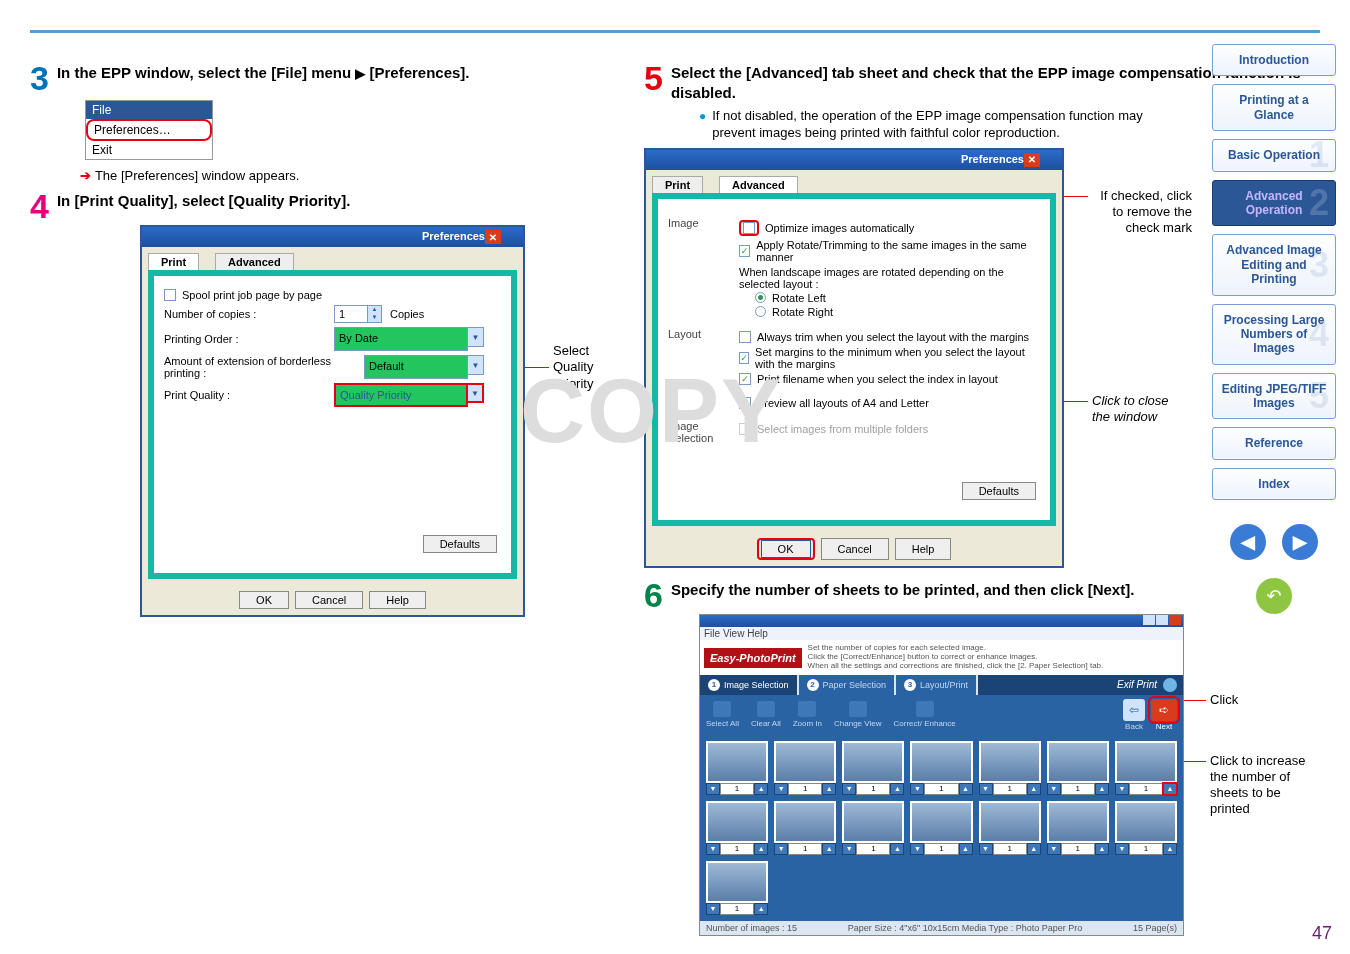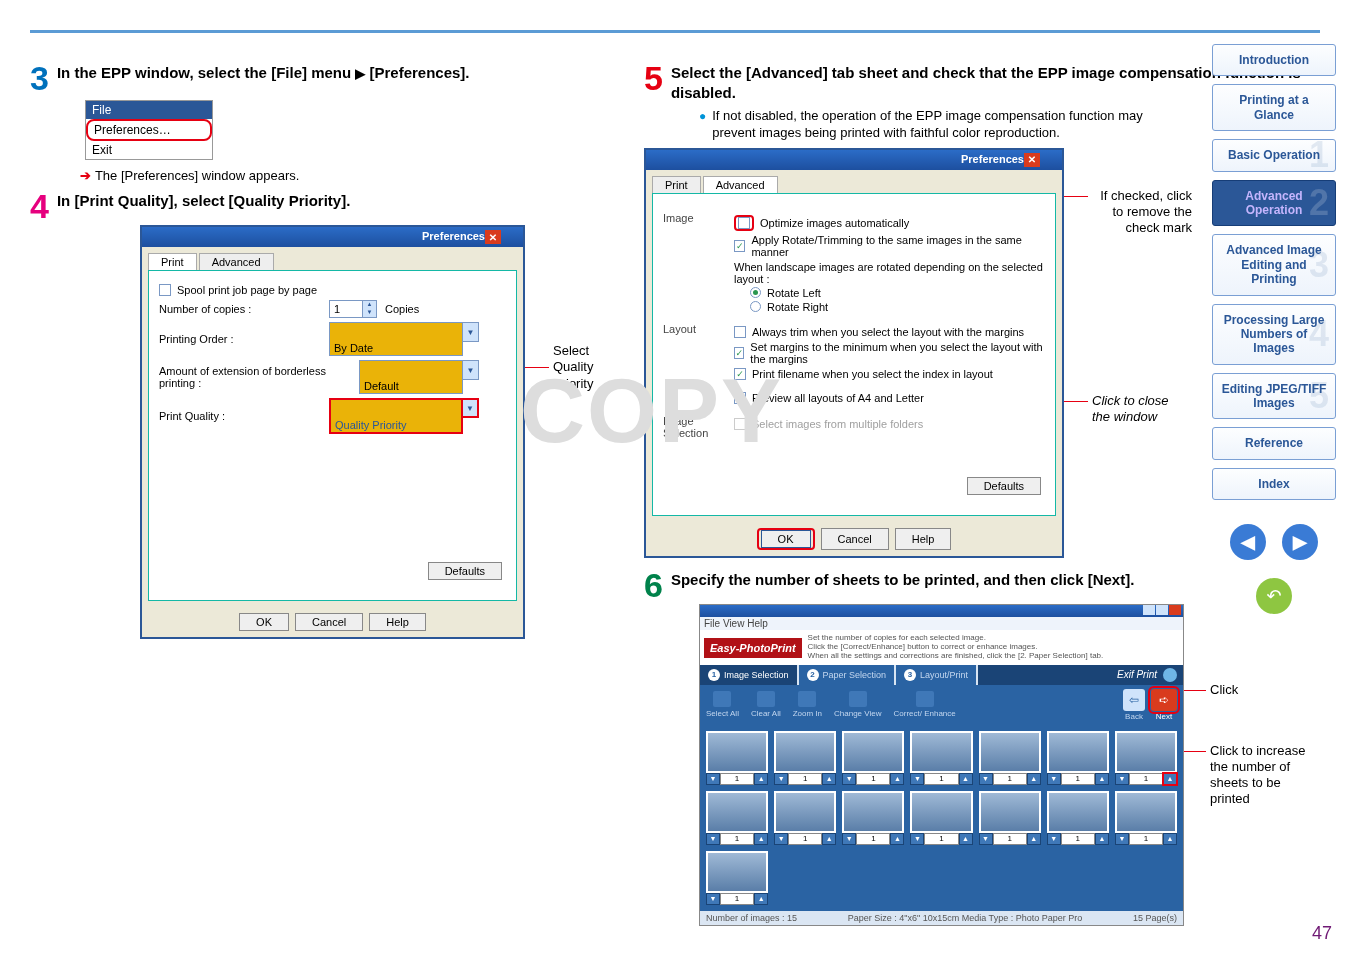--- a/index.html
+++ b/index.html
@@ -30,7 +30,7 @@
   .dlg { margin-left: 55px; border: 2px solid #2b5797; background: #ece9d8; width: 385px; font-size: 11px; color: #000; }
   .dlg .titlebar { background: linear-gradient(to bottom,#2b6cc7,#1d4f9f); color:#fff; padding: 3px 22px; display: flex; justify-content: flex-end; font-weight: bold; }
   .dlg .close { background:#d93b1d; color:#fff; width:16px; height:14px; display:flex; align-items:center; justify-content:center; font-size:10px; }
-  .tabs { display:flex; gap:2px; padding: 6px 6px 0 6px; }
+  .tabs { display:flex; gap:16px; padding: 6px 6px 0 6px; font-weight: bold; }
   .tab { background:#fff; border:1px solid #aaa; border-bottom:none; padding:2px 12px; font-size:11px; }
   .tab.inactive { background:#eee; }
   .dlg .body { background:#fff; border:1px solid #14b8a6; margin:0 6px 6px 6px; padding:10px; }

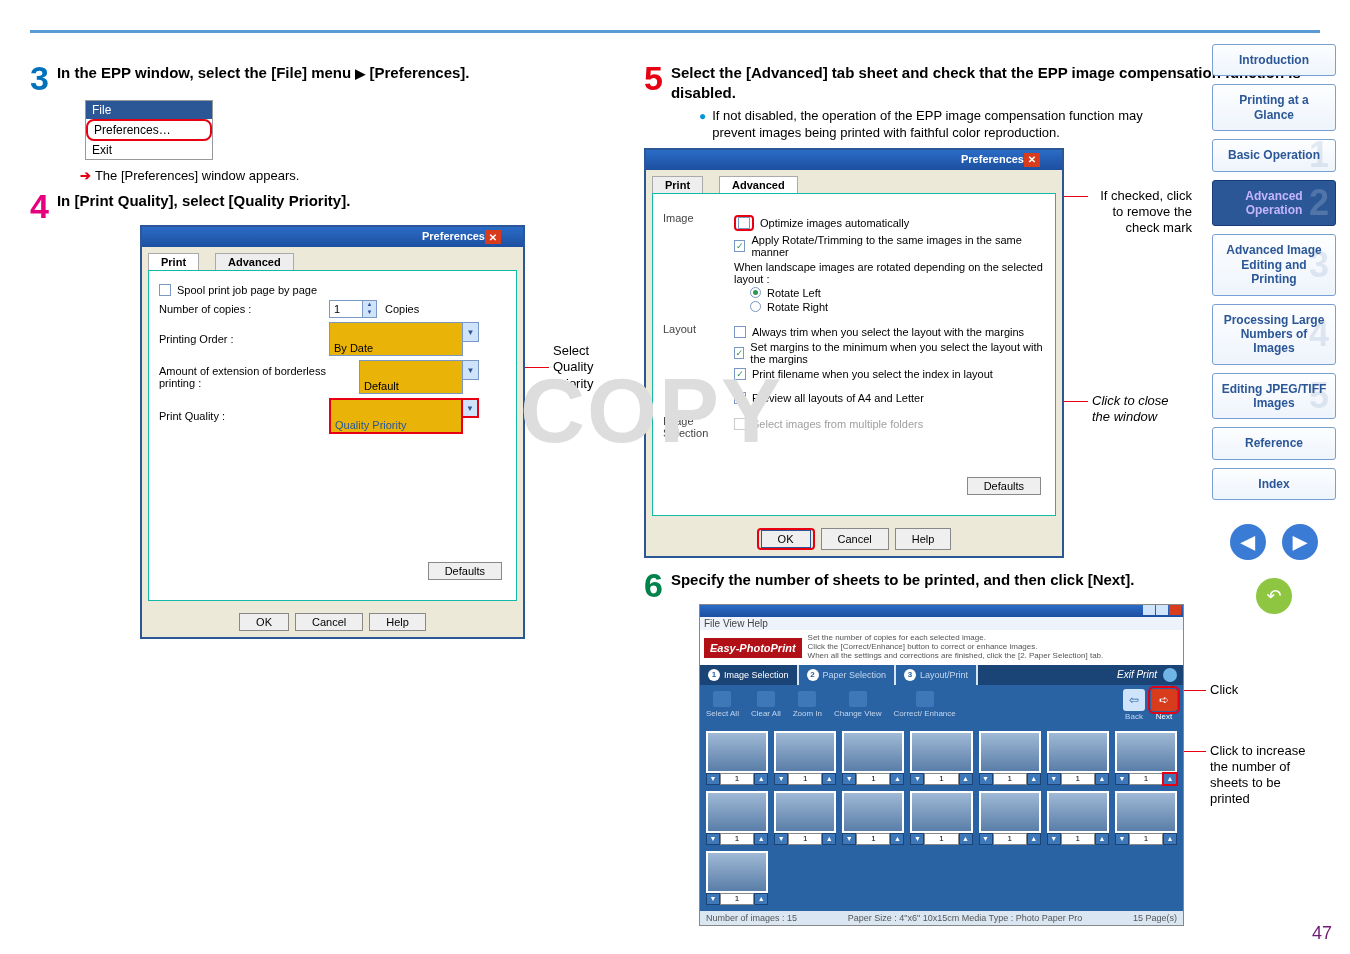--- a/index.html
+++ b/index.html
@@ -33,7 +33,7 @@
   .tabs { display:flex; gap:16px; padding: 6px 6px 0 6px; font-weight: bold; }
   .tab { background:#fff; border:1px solid #aaa; border-bottom:none; padding:2px 12px; font-size:11px; }
   .tab.inactive { background:#eee; }
-  .dlg .body { background:#fff; border:1px solid #14b8a6; margin:0 6px 6px 6px; padding:10px; }
+  .dlg .body { background:#fff; border:6px solid #14b8a6; margin:0 6px 6px 6px; padding:10px; }
   .row { display:flex; align-items:center; margin:4px 0; }
   .row .lbl { flex:0 0 170px; }
   .inputish { border:1px solid #7a98c4; background:#fff; height:18px; display:flex; align-items:center; padding:0 4px; }

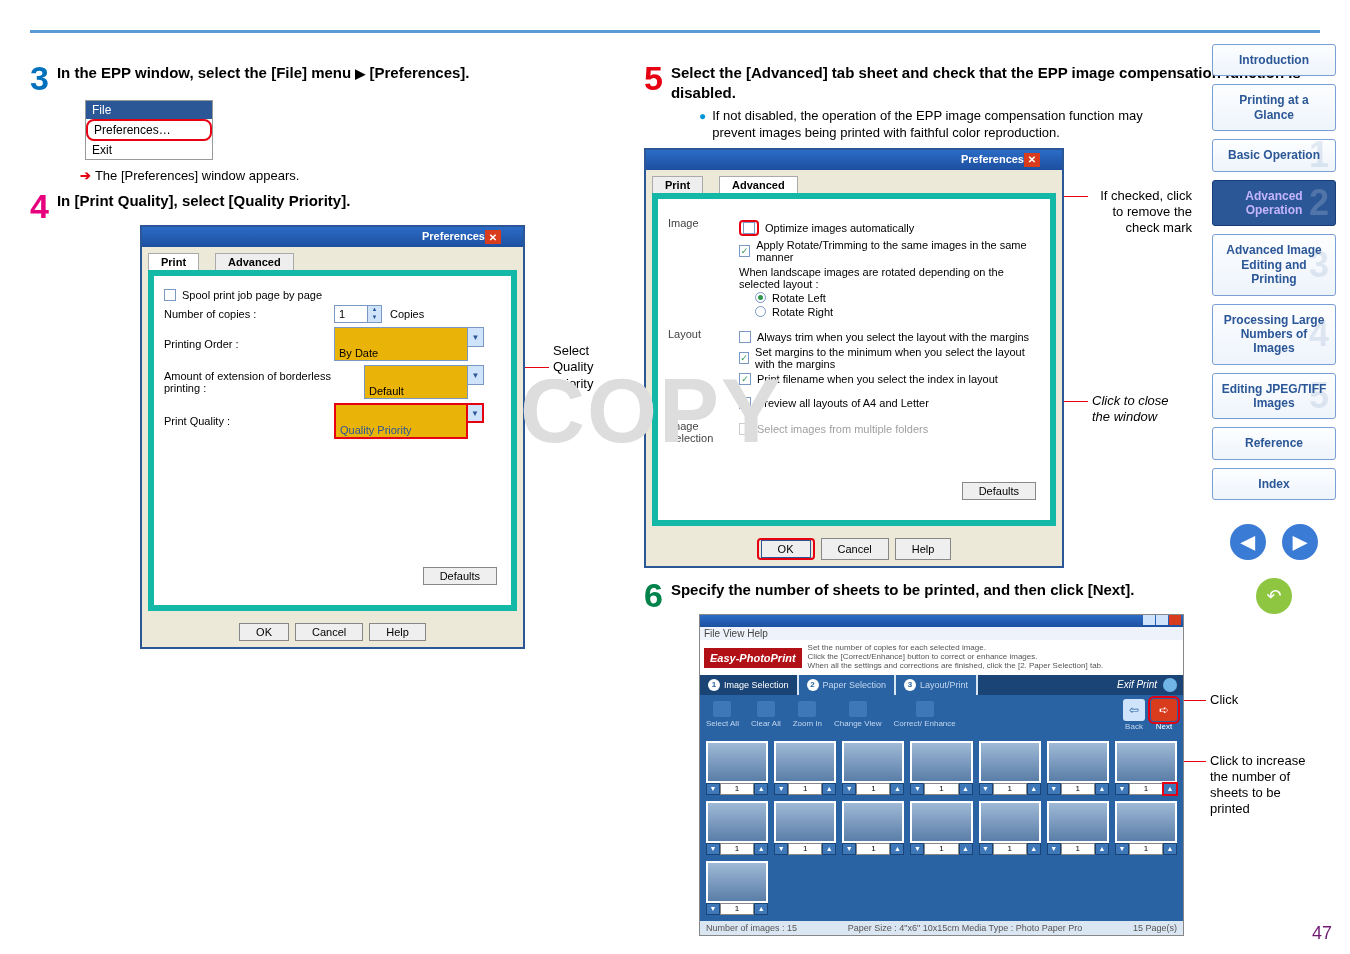--- a/index.html
+++ b/index.html
@@ -38,7 +38,7 @@
   .row .lbl { flex:0 0 170px; }
   .inputish { border:1px solid #7a98c4; background:#fff; height:18px; display:flex; align-items:center; padding:0 4px; }
   .combo { width:150px; display:flex; }
-  .combo .combo-text { flex:1; height:18px; border:1px solid #7a98c4; background:#eab308; padding:16px 4px; line-height:18px; }
+  .combo .combo-text { flex:1; height:24px; border:1px solid #7a98c4; background:#22c55e; padding:1px 4px; line-height:18px; }
   .combo .combo-btn { width:16px; height:20px; background:#cfe3fb; border:1px solid #7a98c4; border-left:none; display:flex; align-items:center; justify-content:center; color:#2b5797; font-size:8px; }
   .ring .combo-text { border:2px solid #e60012; color:#2b5797; }
   .ring .combo-btn { border-top:2px solid #e60012; border-right:2px solid #e60012; border-bottom:2px solid #e60012; }

